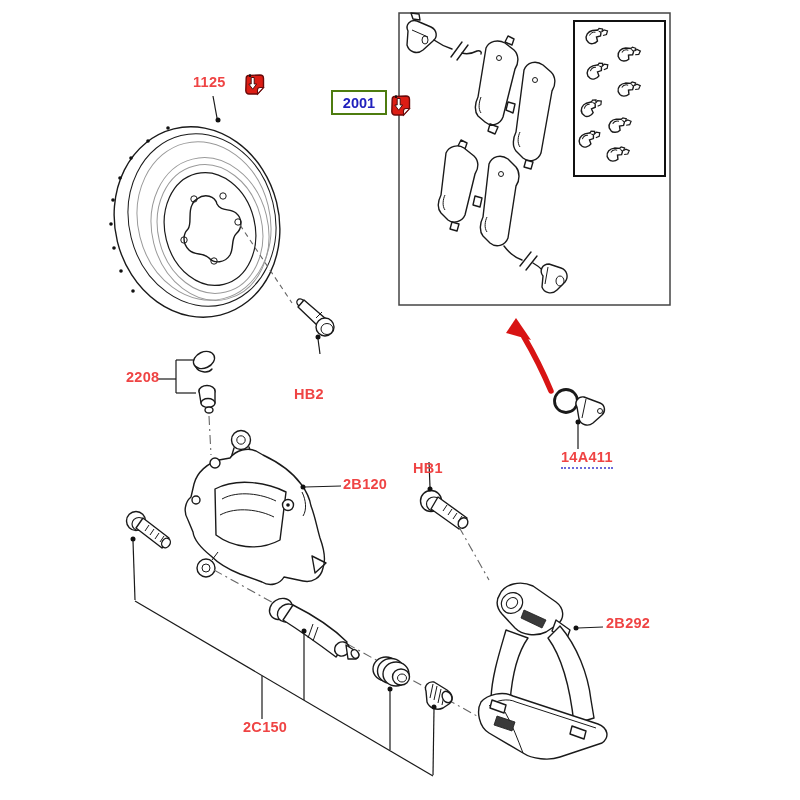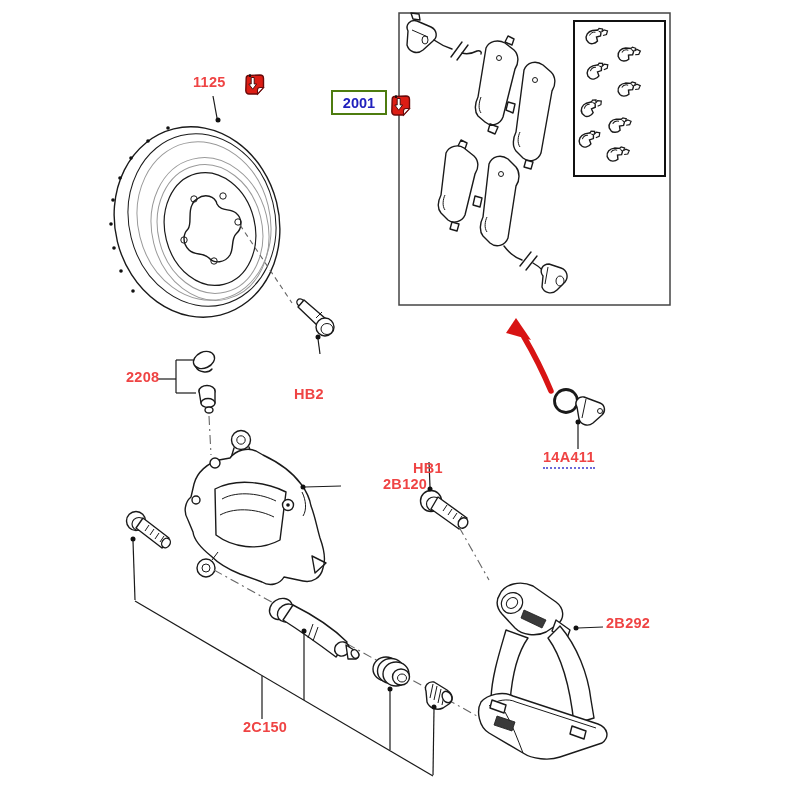--- a/index.html
+++ b/index.html
@@ -16,7 +16,7 @@
   #lbl-hb2{left:294px;top:355px;margin-top:32px;}
   #lbl-2b120{left:343px;top:477px;margin-left:40px;}
   #lbl-hb1{left:413px;top:461px;}
-  #lbl-14a411{left:543px;top:450px;border-bottom:2px dotted #6a6ada;padding-bottom:1px;}
+  #lbl-14a411{left:561px;top:450px;border-bottom:2px dotted #6a6ada;padding-bottom:1px;}
   #lbl-2b292{left:606px;top:616px;text-align:center;}
   #lbl-2c150{left:243px;top:720px;text-align:right;}
   

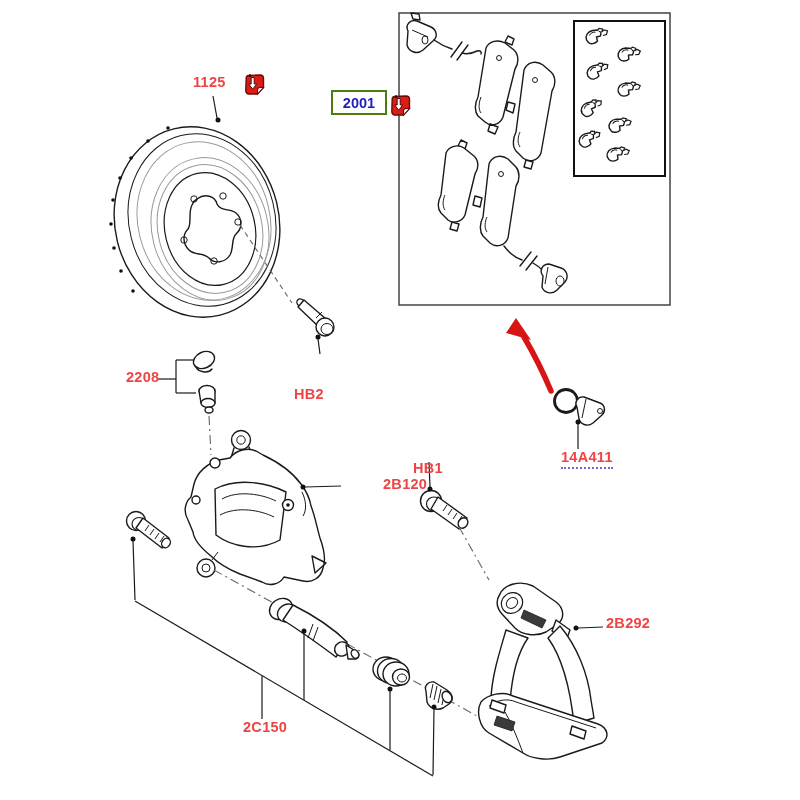--- a/index.html
+++ b/index.html
@@ -14,7 +14,7 @@
   #lbl-disc{left:193px;top:75px;}
   #lbl-2208{left:126px;top:370px;}
   #lbl-hb2{left:294px;top:355px;margin-top:32px;}
-  #lbl-2b120{left:343px;top:477px;margin-left:40px;}
+  #lbl-2b120{left:343px;top:477px;}
   #lbl-hb1{left:413px;top:461px;}
   #lbl-14a411{left:561px;top:450px;border-bottom:2px dotted #6a6ada;padding-bottom:1px;}
   #lbl-2b292{left:606px;top:616px;text-align:center;}

